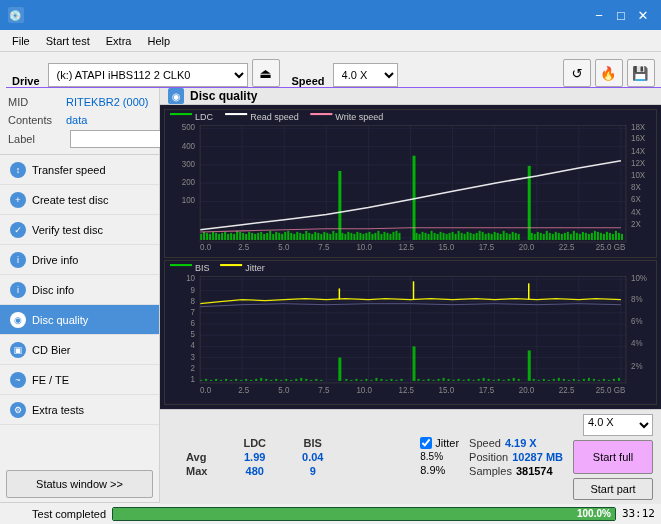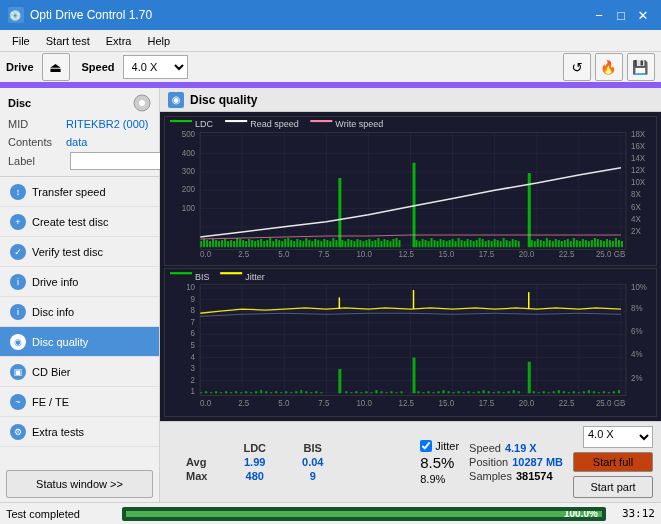--- a/index.html
+++ b/index.html
@@ -104,7 +104,6 @@
 <div class="title-bar">
   <div class="title-bar-left">
     <div class="title-bar-icon">💿</div>
-    <span>Opti Drive Control 1.70</span>
   </div>
   <div class="title-bar-buttons">
     <button class="title-btn">−</button>

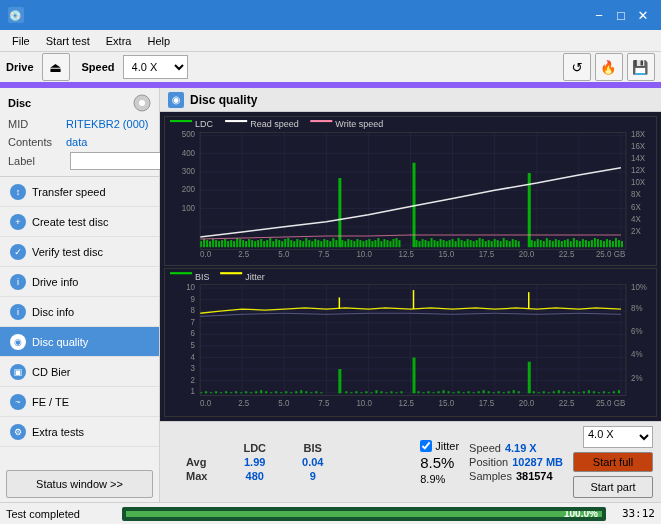--- a/index.html
+++ b/index.html
@@ -17,7 +17,7 @@
     .menu-item { padding: 2px 8px; cursor: pointer; font-size: 11px; color: #000; border-radius: 2px; }
 
     
-    .toolbar { background: #f0f0f0; height: 36px; display: flex; align-items: center; padding: 0 6px; border-bottom: 6px solid #8b5cf6; gap: 4px; }
+    .toolbar { background: #f0f0f0; height: 36px; display: flex; align-items: flex-end; padding: 0 6px; border-bottom: 1px solid #8b5cf6; gap: 4px; margin-left: 6px; }
     .toolbar-label { font-size: 11px; font-weight: bold; color: #000; margin-right: 4px; }
     .toolbar-select { height: 24px; padding: 1px 4px; font-size: 11px; border: 1px solid #aaa; background: white; min-width: 200px; }
     .toolbar-btn { width: 28px; height: 28px; border: 1px solid #aaa; background: #f5f5f5; cursor: pointer; display: flex; align-items: center; justify-content: center; border-radius: 2px; }

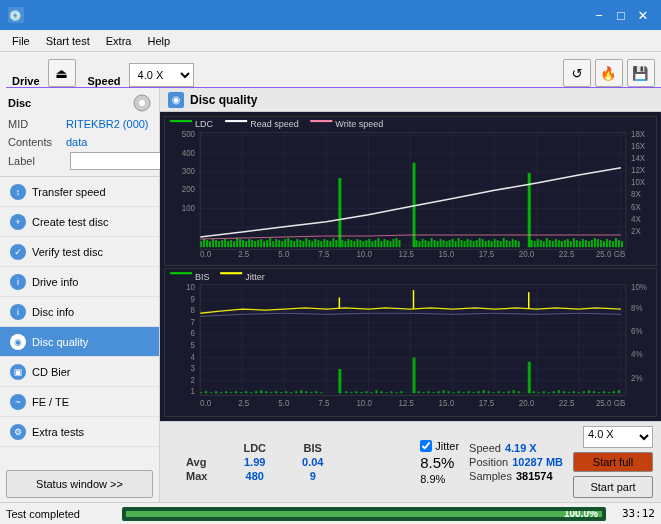--- a/index.html
+++ b/index.html
@@ -121,6 +121,9 @@
 
 <div class="toolbar">
   <span class="toolbar-label">Drive</span>
+  <select class="toolbar-select">
+    <option>(k:)  ATAPI iHBS112  2 CLK0</option>
+  </select>
   <button class="toolbar-btn" title="Eject">⏏</button>
   <span class="speed-label">Speed</span>
   <select class="speed-select">

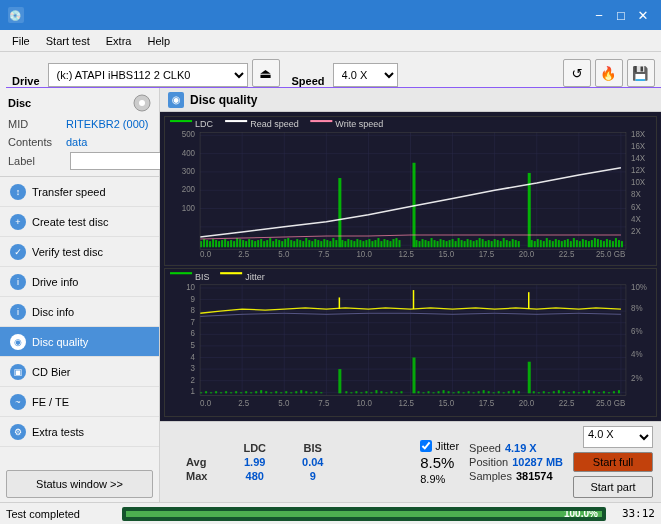--- a/index.html
+++ b/index.html
@@ -142,13 +142,6 @@
   <div class="sidebar">
 
     <div class="disc-panel">
-      <div class="disc-panel-header">
-        <span style="font-size:11px;font-weight:bold;">Disc</span>
-        <svg width="18" height="18">
-          <circle cx="9" cy="9" r="8" fill="#ccc" stroke="#999" stroke-width="1"></circle>
-          <circle cx="9" cy="9" r="3" fill="white"></circle>
-        </svg>
-      </div>
       <div class="disc-row">
         <span class="disc-key">MID</span>
         <span class="disc-val blue">RITEKBR2 (000)</span>

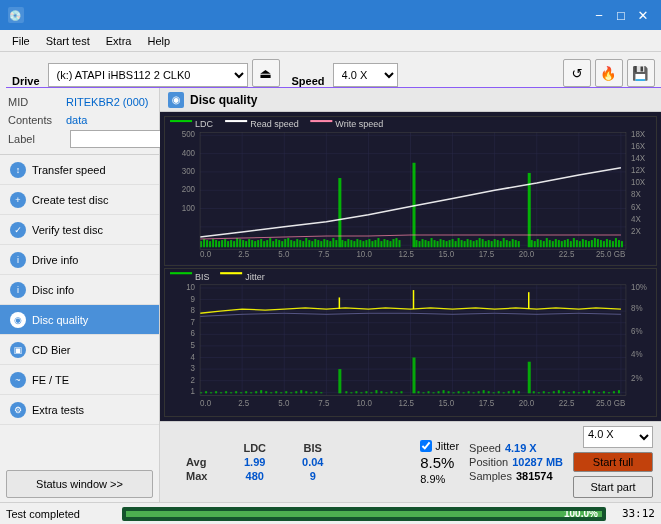--- a/index.html
+++ b/index.html
@@ -608,7 +608,7 @@
               <input type="checkbox" checked="" style="width: 12px; height: 12px;">
               <span style="font-size:11px;">Jitter</span>
             </div>
-            <div style="font-size:15px;">
+            <div style="font-size:10px;">
               <span>8.5%</span>
             </div>
             <div style="font-size:11px;">

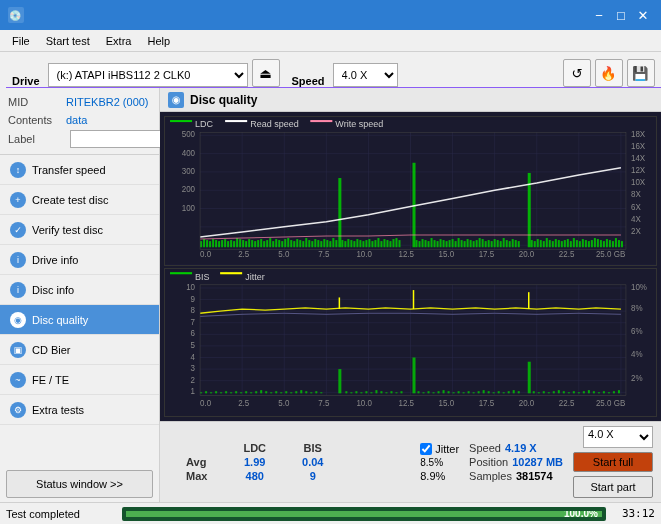--- a/index.html
+++ b/index.html
@@ -85,7 +85,7 @@
     
     .right-controls { display: flex; flex-direction: column; gap: 4px; margin-left: 10px; }
     .right-controls .speed-sel { height: 22px; font-size: 11px; border: 1px solid #aaa; background: white; width: 70px; }
-    .start-full-btn { height: 20px; padding: 0 8px; font-size: 11px; border: 1px solid #888; background: #c2410c; cursor: pointer; border-radius: 2px; }
+    .start-full-btn { height: 34px; padding: 0 8px; font-size: 11px; border: 1px solid #888; background: #f0abfc; cursor: pointer; border-radius: 2px; }
     .start-part-btn { height: 22px; padding: 0 8px; font-size: 11px; border: 1px solid #888; background: #e8e8e8; cursor: pointer; border-radius: 2px; }
 
     

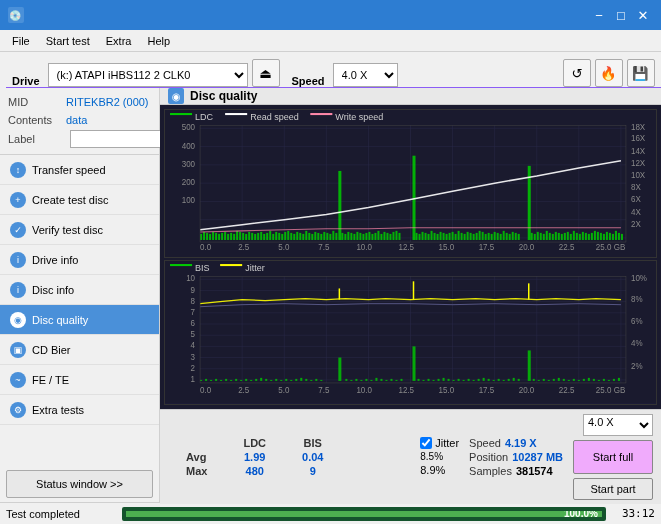--- a/index.html
+++ b/index.html
@@ -89,7 +89,7 @@
     .start-part-btn { height: 22px; padding: 0 8px; font-size: 11px; border: 1px solid #888; background: #e8e8e8; cursor: pointer; border-radius: 2px; }
 
     
-    .bottom-bar { height: 22px; background: #f0f0f0; border-top: 1px solid #d0d0d0; display: flex; align-items: center; padding: 0 6px; gap: 16px; }
+    .bottom-bar { height: 22px; background: #f0f0f0; border-top: 1px solid #d0d0d0; display: flex; align-items: center; padding: 0 6px; gap: 6px; text-align: right; }
     .status-text { font-size: 11px; color: #000; flex: 0 0 auto; width: 100px; }
     .progress-container { flex: 1; height: 14px; background: #6d28d9; border: 4px solid #14532d; border-radius: 2px; overflow: hidden; }
     .progress-bar { height: 100%; background: #4caf50; display: flex; align-items: center; justify-content: flex-end; padding-right: 4px; font-size: 10px; color: white; }

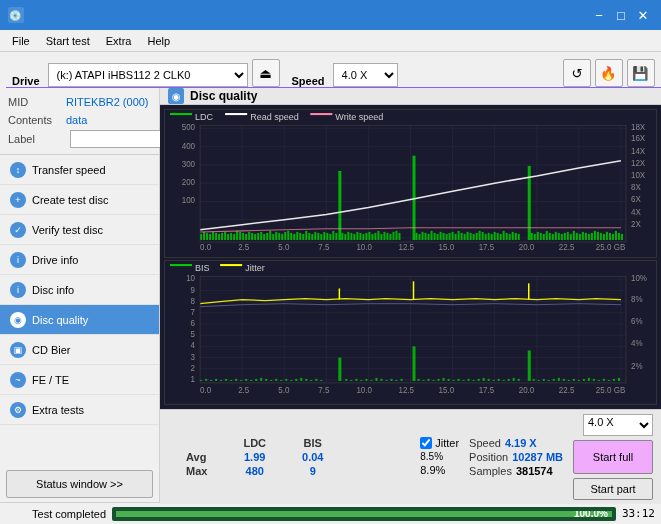--- a/index.html
+++ b/index.html
@@ -91,7 +91,7 @@
     
     .bottom-bar { height: 22px; background: #f0f0f0; border-top: 1px solid #d0d0d0; display: flex; align-items: center; padding: 0 6px; gap: 6px; text-align: right; }
     .status-text { font-size: 11px; color: #000; flex: 0 0 auto; width: 100px; }
-    .progress-container { flex: 1; height: 14px; background: #6d28d9; border: 4px solid #14532d; border-radius: 2px; overflow: hidden; }
+    .progress-container { flex: 1; height: 14px; background: #6d28d9; border: 1px solid #14532d; border-radius: 2px; overflow: hidden; }
     .progress-bar { height: 100%; background: #4caf50; display: flex; align-items: center; justify-content: flex-end; padding-right: 4px; font-size: 10px; color: white; }
     .time-display { font-size: 11px; color: #000; font-family: monospace; }
 

